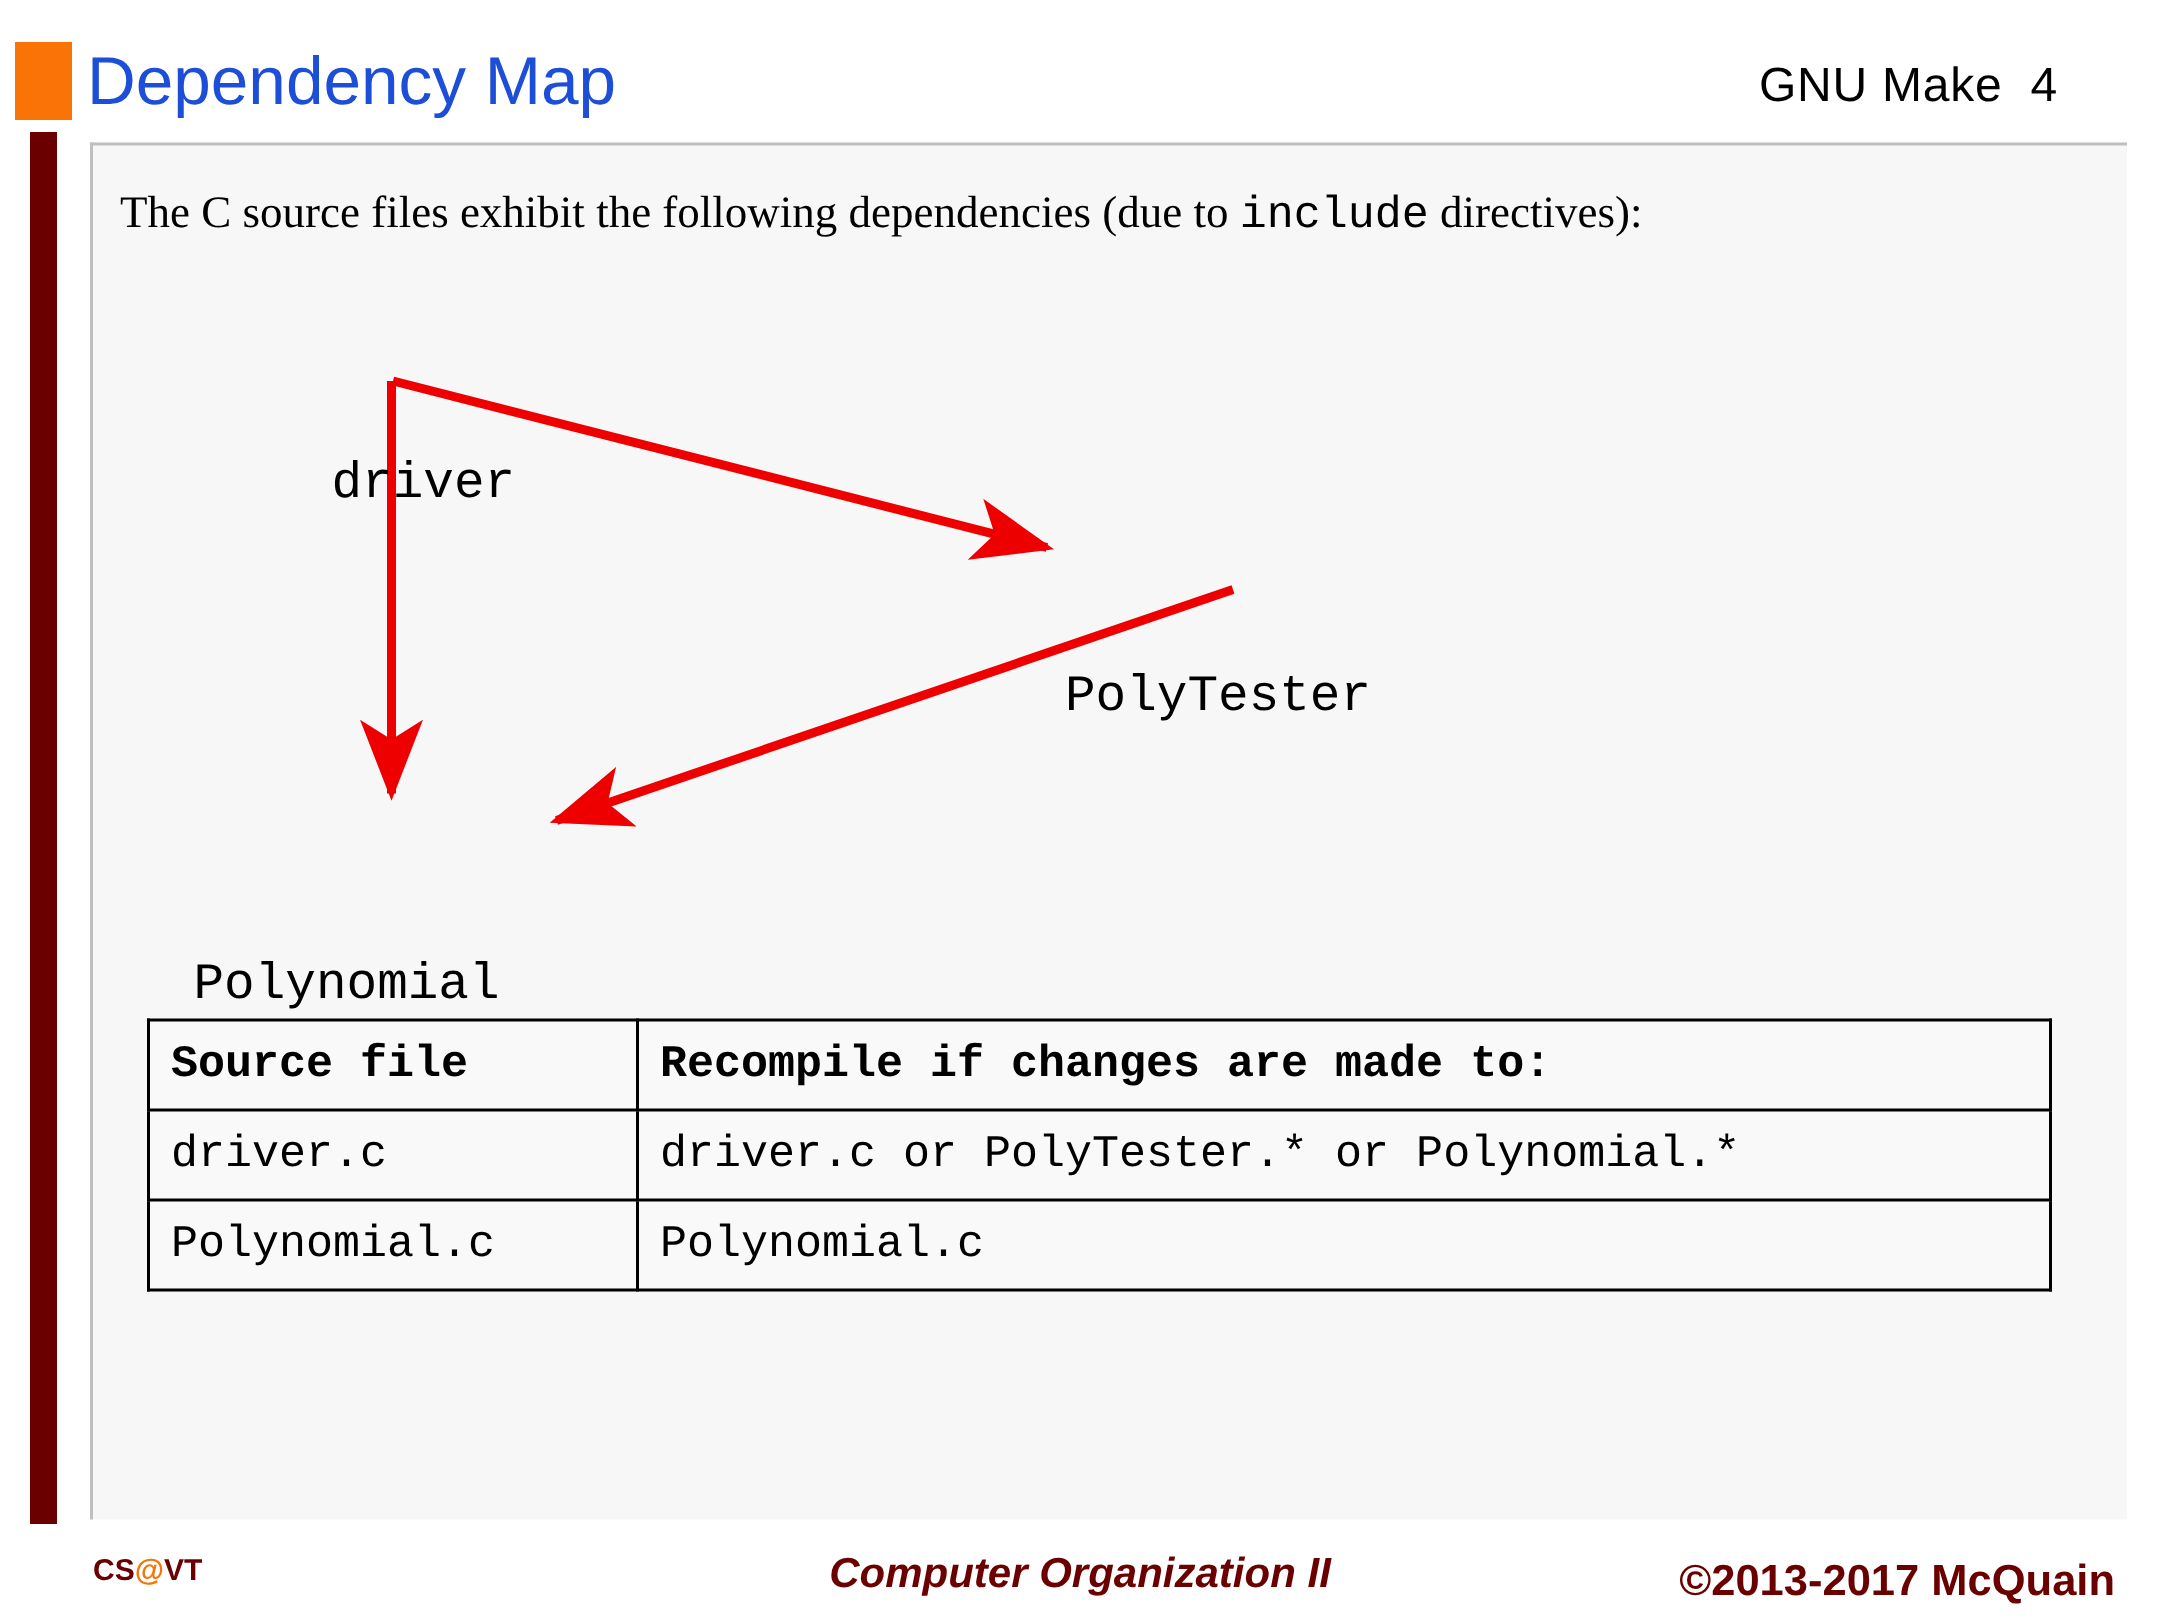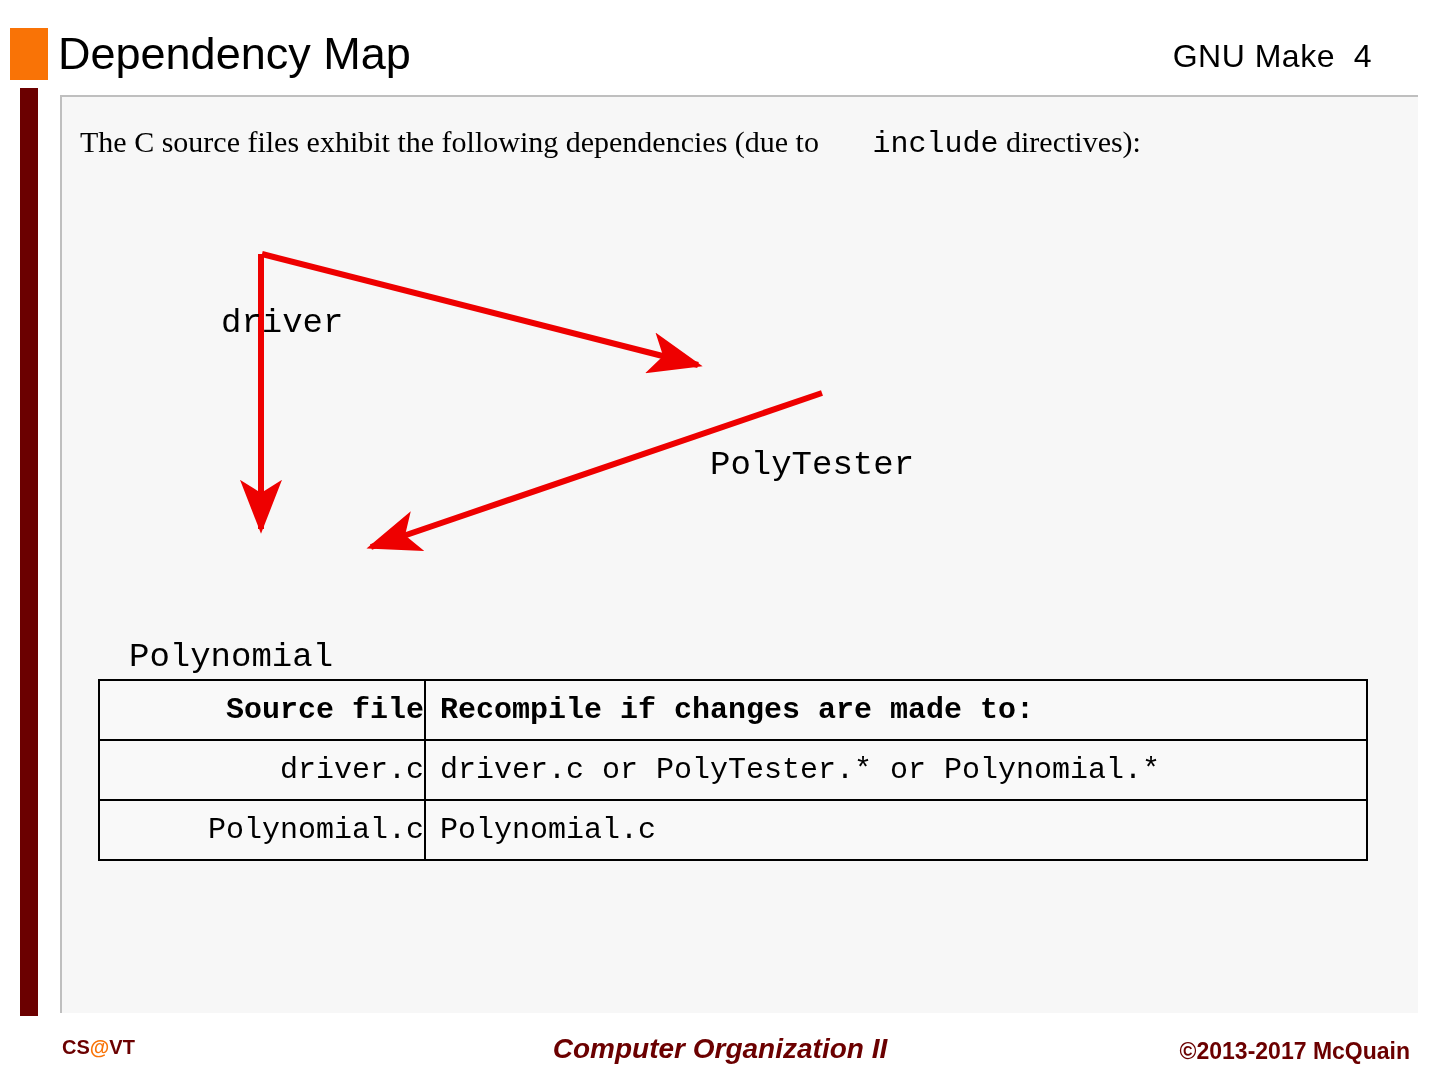--- a/index.html
+++ b/index.html
@@ -32,7 +32,7 @@
     font-family: "Liberation Sans", sans-serif;
     font-size: 45px;
     line-height: 56px;
-    color: #000000;
+    color: #1d4ed8;
     white-space: nowrap;
   }
   #header-right {

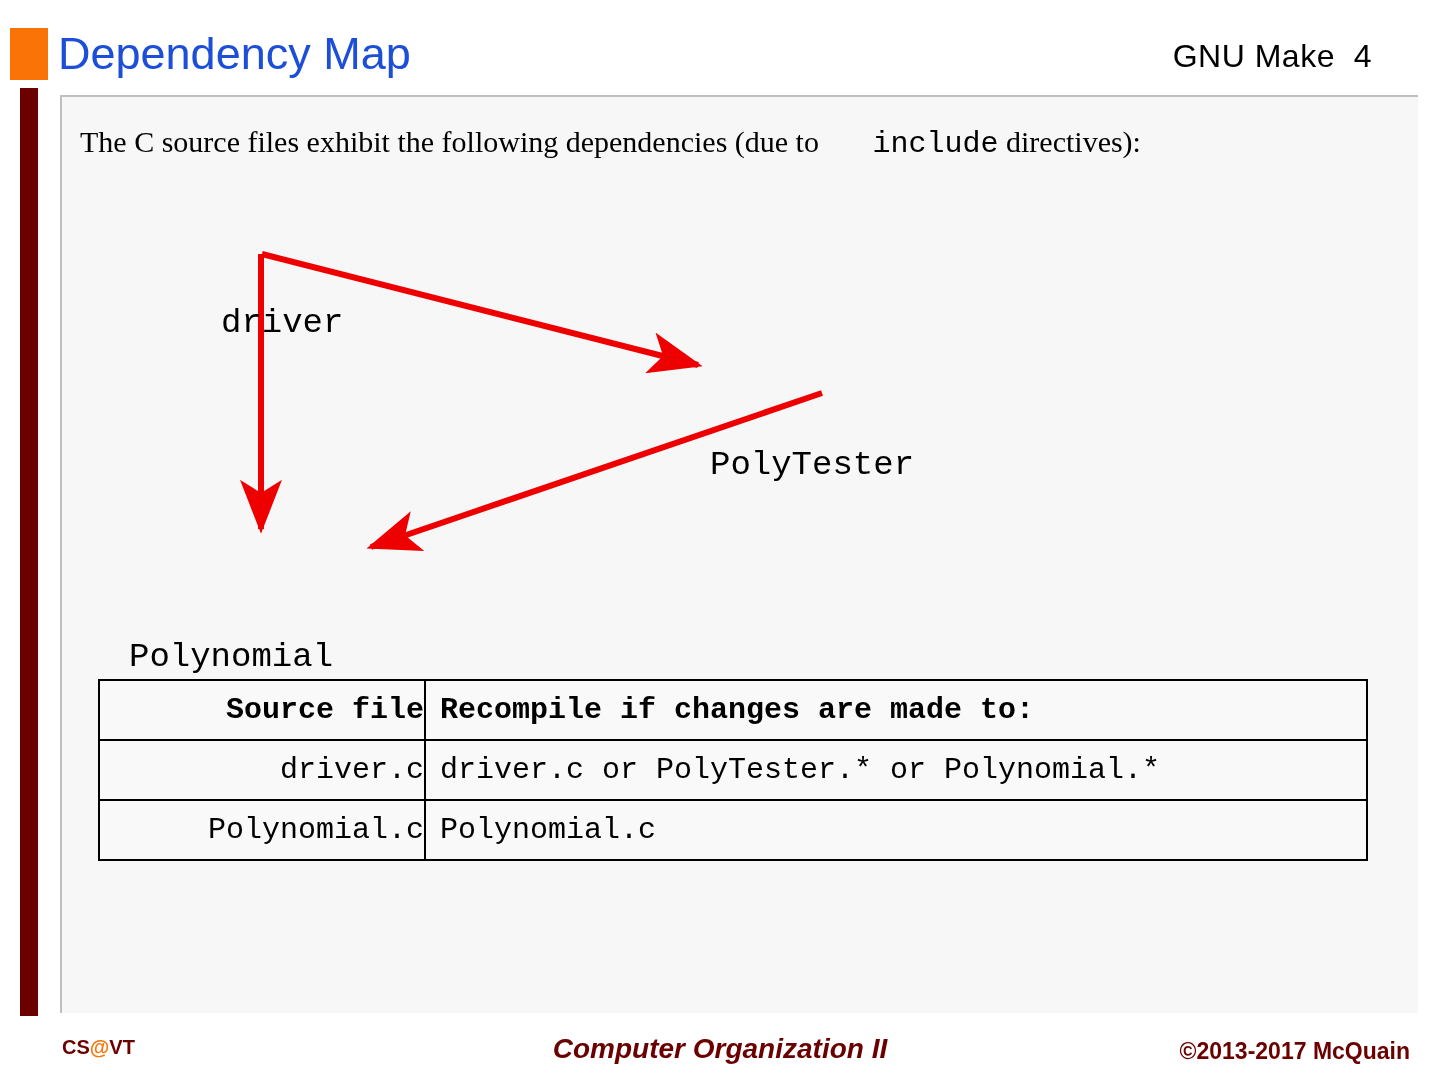--- a/index.html
+++ b/index.html
@@ -85,7 +85,6 @@
   #intro-line .mono {
     font-family: "Liberation Mono", monospace;
     font-size: 30px;
-    margin-left: 46px;
   }
 
   

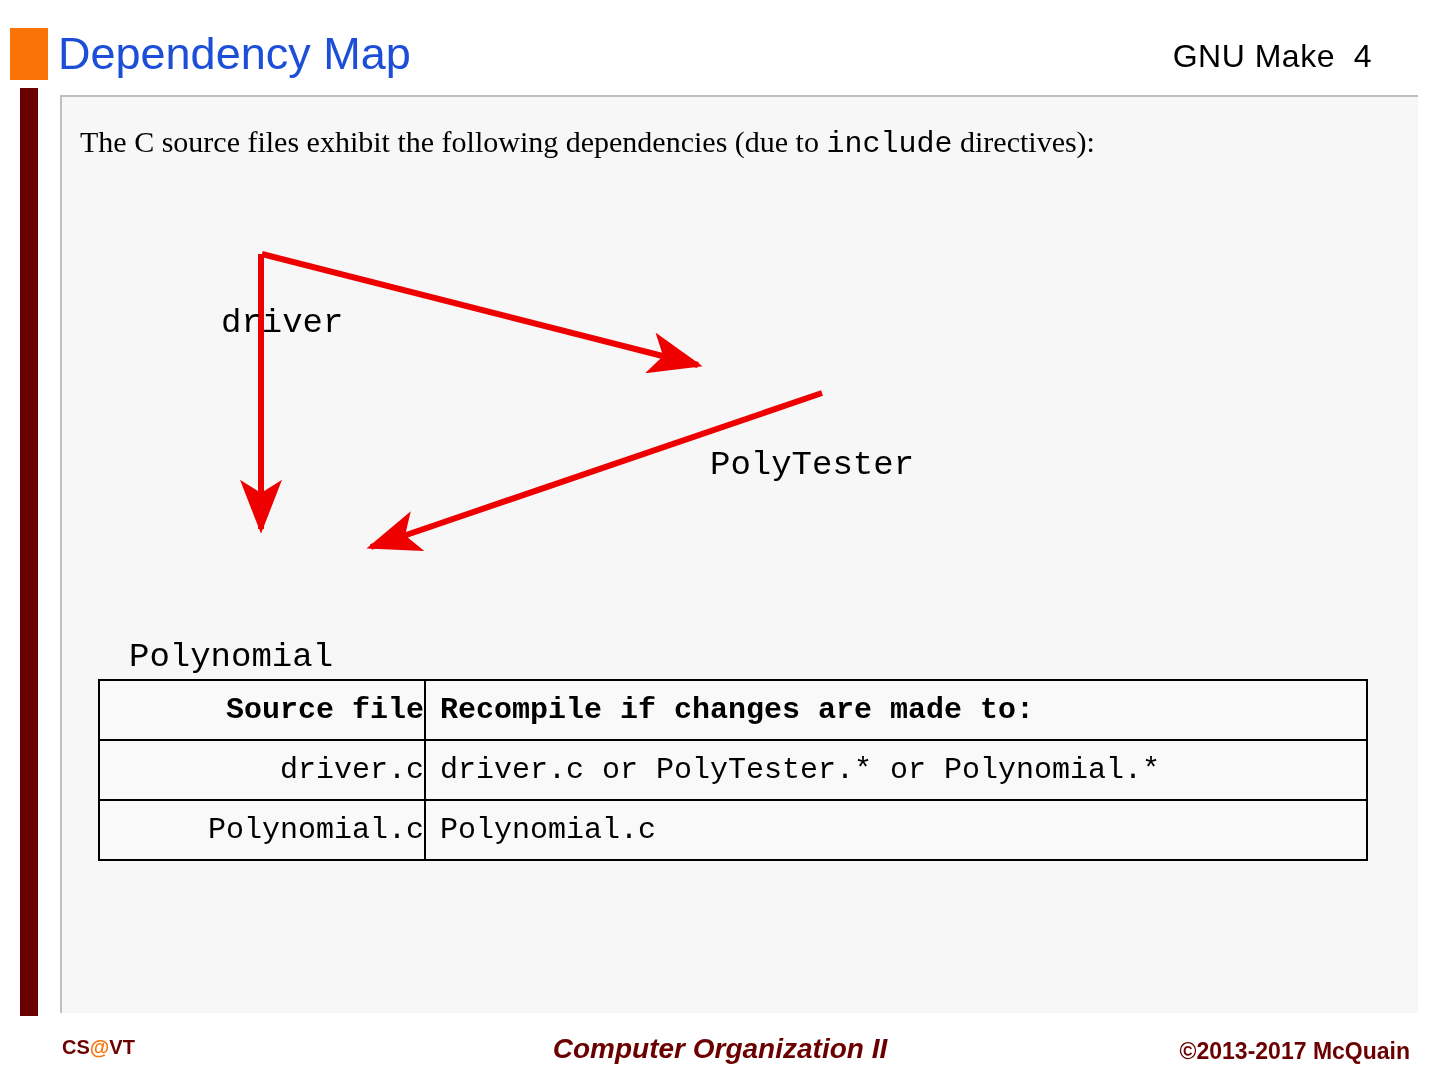--- a/index.html
+++ b/index.html
@@ -130,7 +130,7 @@
     white-space: nowrap;
     overflow: hidden;
   }
-  #dep-table .col-src  { width: 310px; text-align: right; }
+  #dep-table .col-src  { width: 310px; }
   #dep-table tr.head td {
     font-weight: bold;
   }

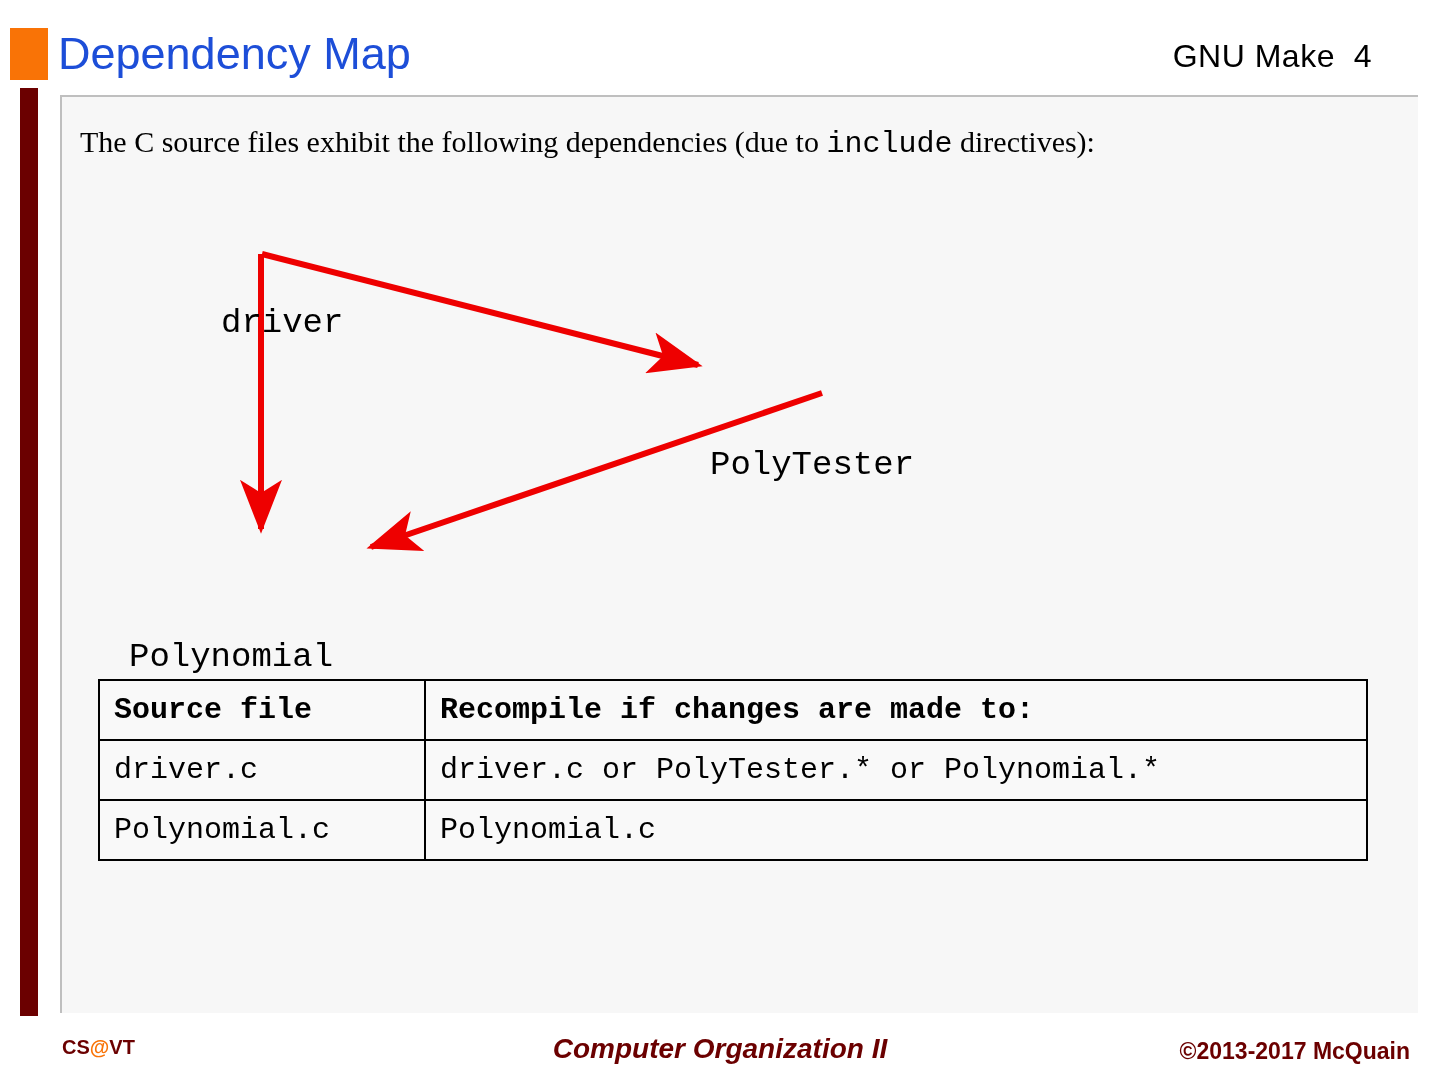--- a/index.html
+++ b/index.html
@@ -160,7 +160,7 @@
   #footer-right {
     right: 30px;
     top: 1038px;
-    font-size: 23px;
+    font-size: 29px;
   }
 </style>
 </head>

